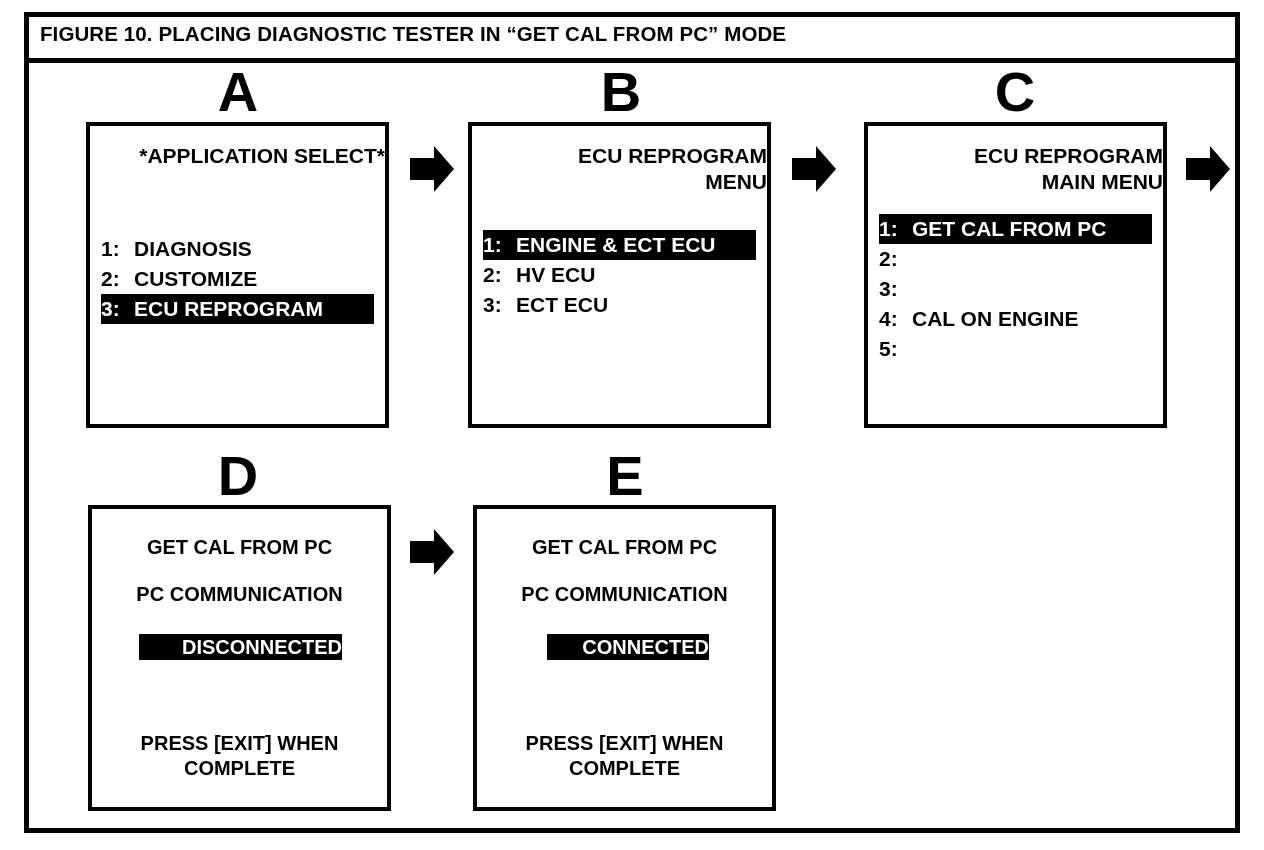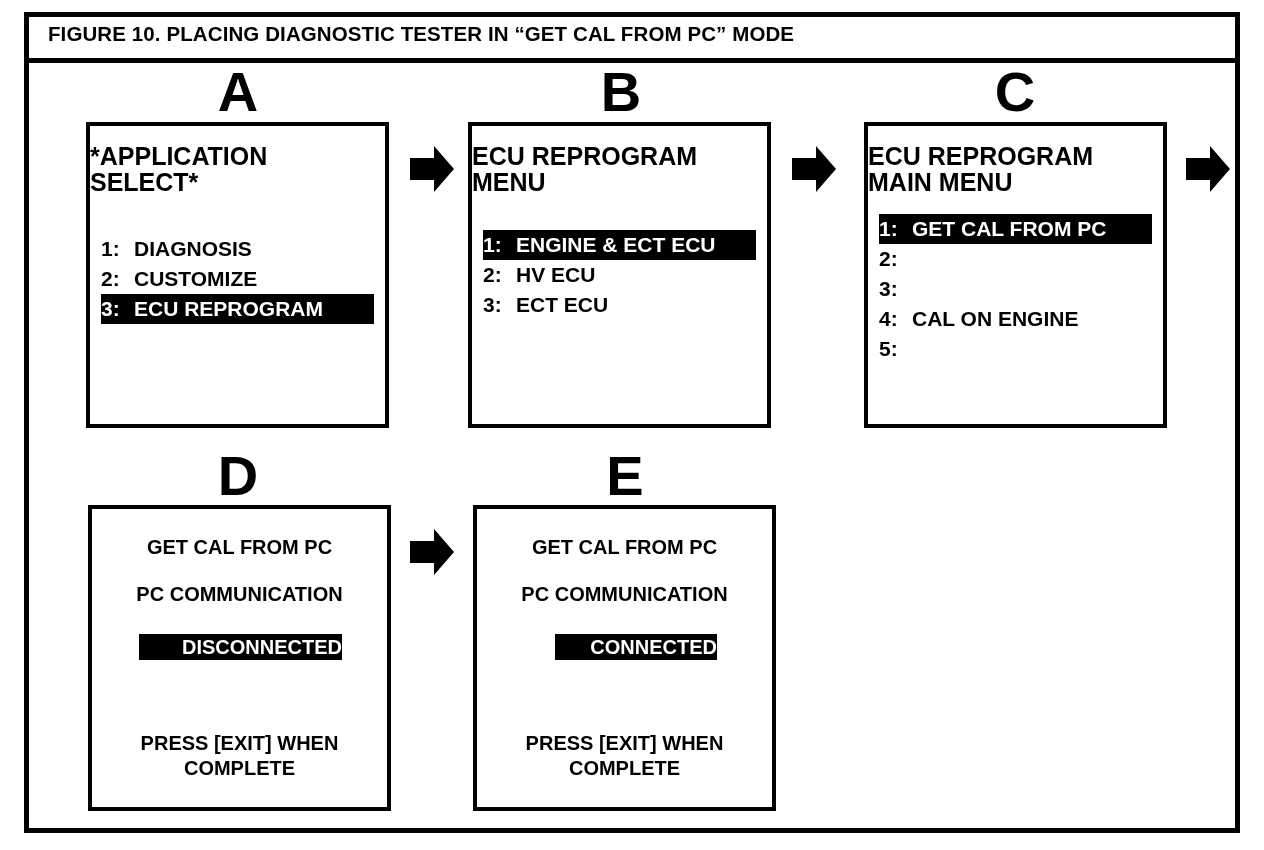--- a/index.html
+++ b/index.html
@@ -35,7 +35,7 @@
   
   #figure-title {
     position: absolute;
-    left: 48px;
+    left: 40px;
     top: 22px;
     font-size: 20.5px;
     font-weight: bold;

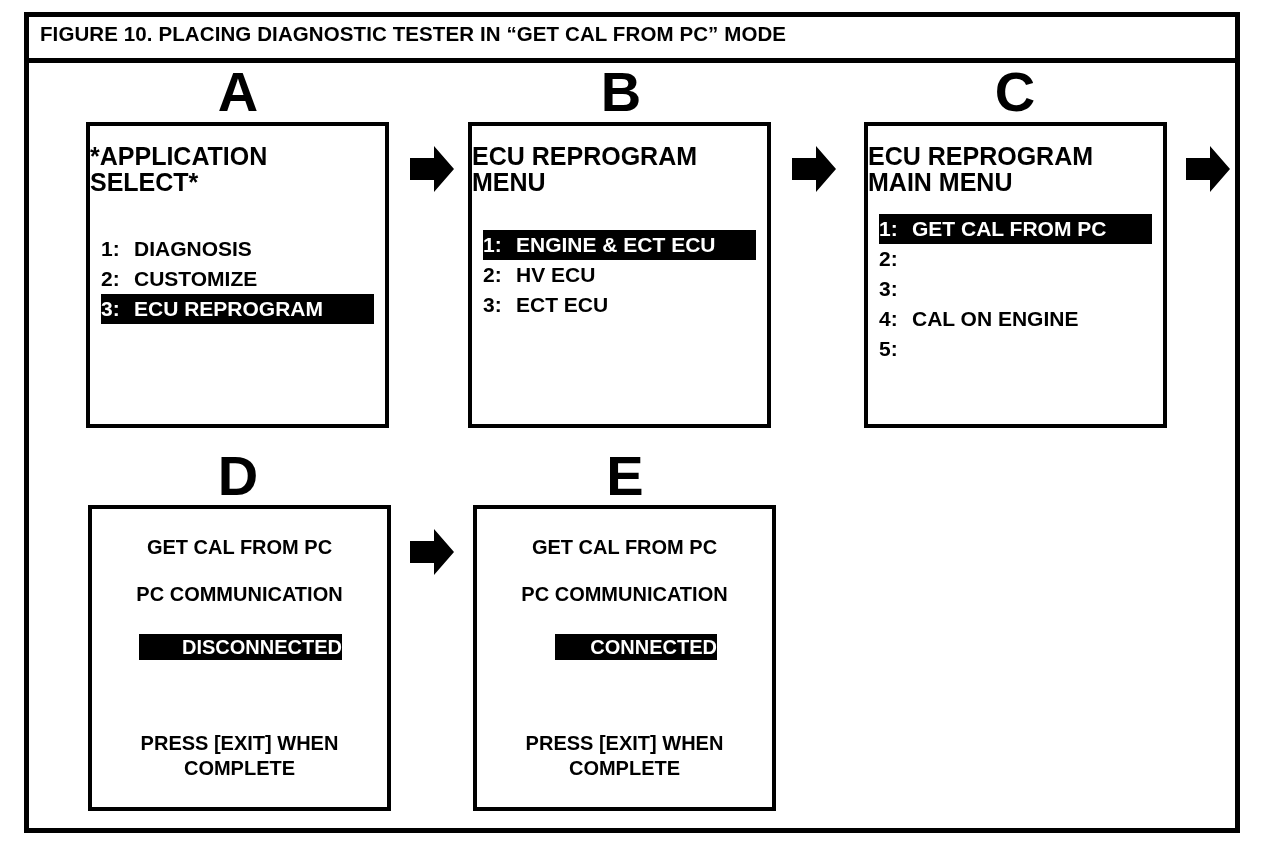--- a/index.html
+++ b/index.html
@@ -80,9 +80,9 @@
   .scr-title {
     position: absolute;
     left: 0;
-    right: 12px;
-    text-align: left;
-    font-size: 25px;
+    right: 0;
+    text-align: right;
+    font-size: 21px;
     font-weight: bold;
     line-height: 26px;
     color: #000000;

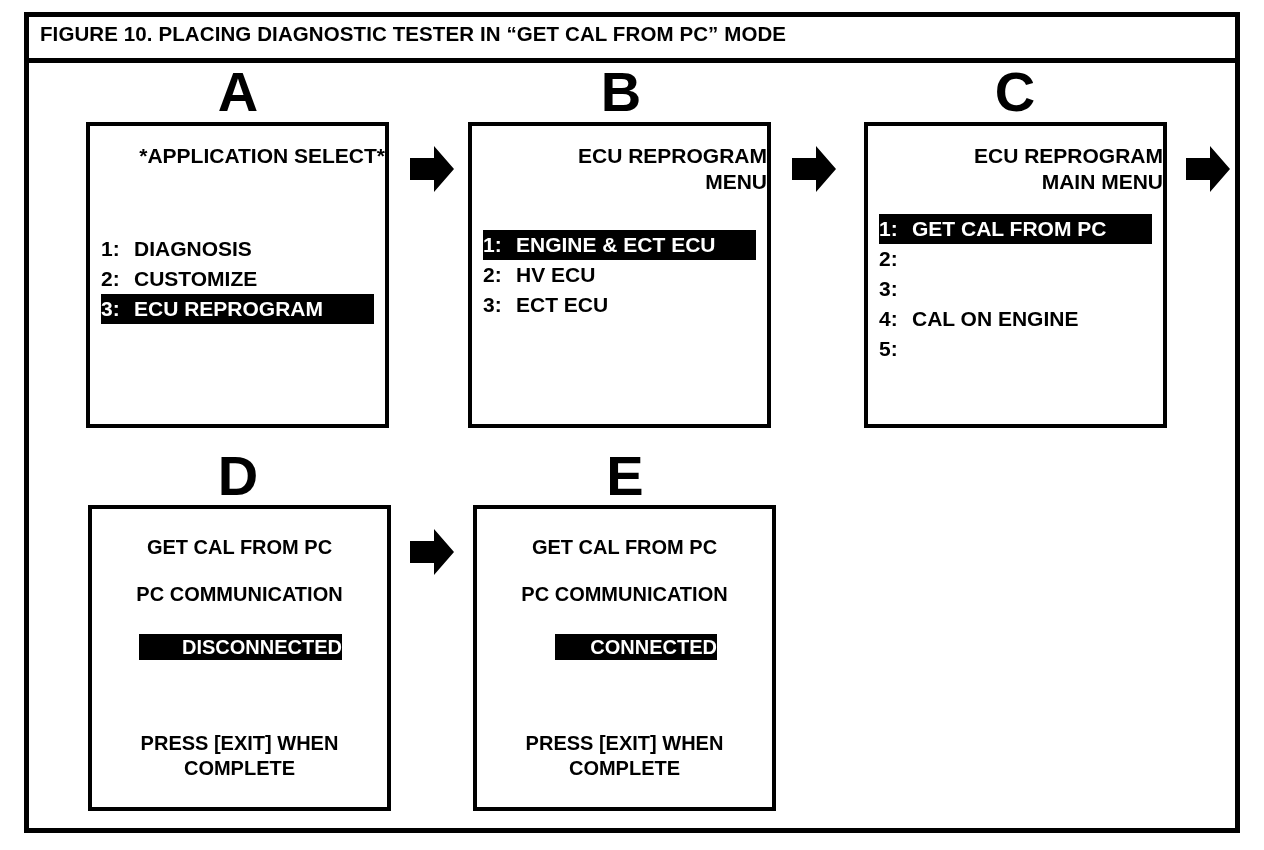--- a/index.html
+++ b/index.html
@@ -284,7 +284,7 @@
     <div class="screen-inner">
       <div class="status-line" style="top:26px;">GET CAL FROM PC</div>
       <div class="status-line" style="top:73px;">PC COMMUNICATION</div>
-      <div class="status-badge" style="left:70px; top:125px; width:162px;margin-left:8px;">CONNECTED</div>
+      <div class="status-badge" style="left:70px; top:125px; width:162px;">CONNECTED</div>
       <div class="status-line" style="top:222px;">PRESS [EXIT] WHEN
 COMPLETE</div>
     </div>

